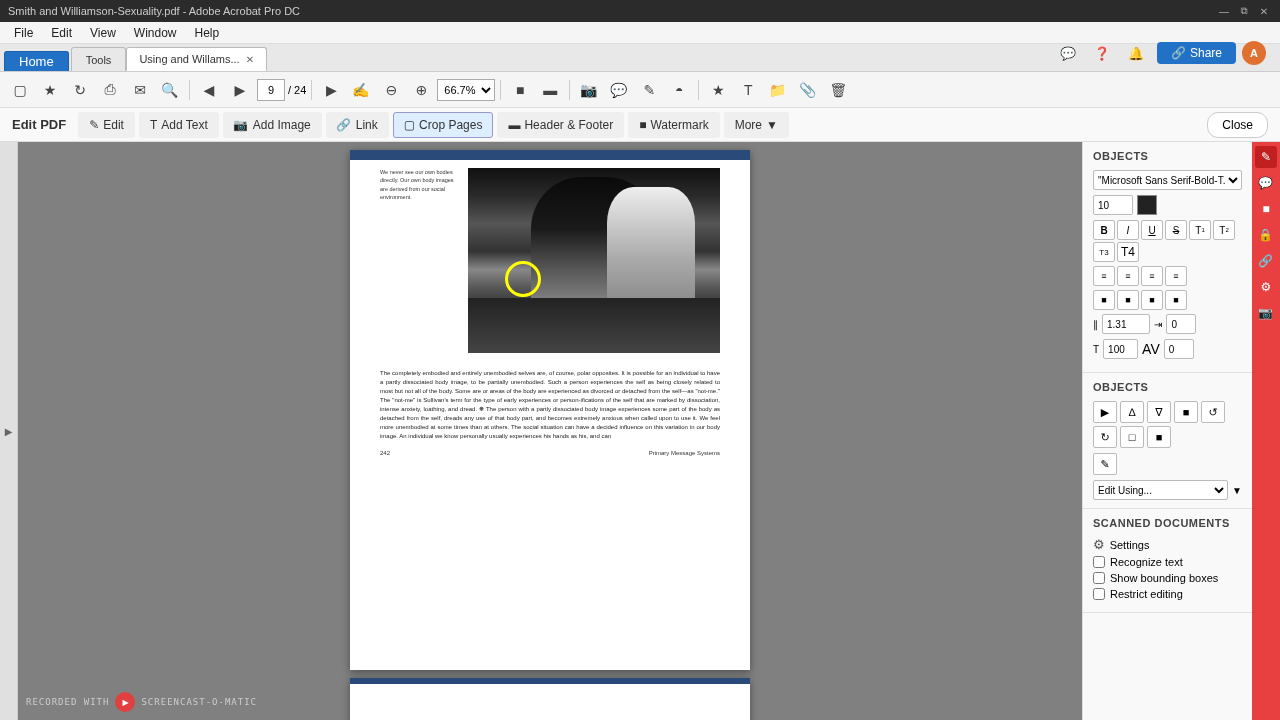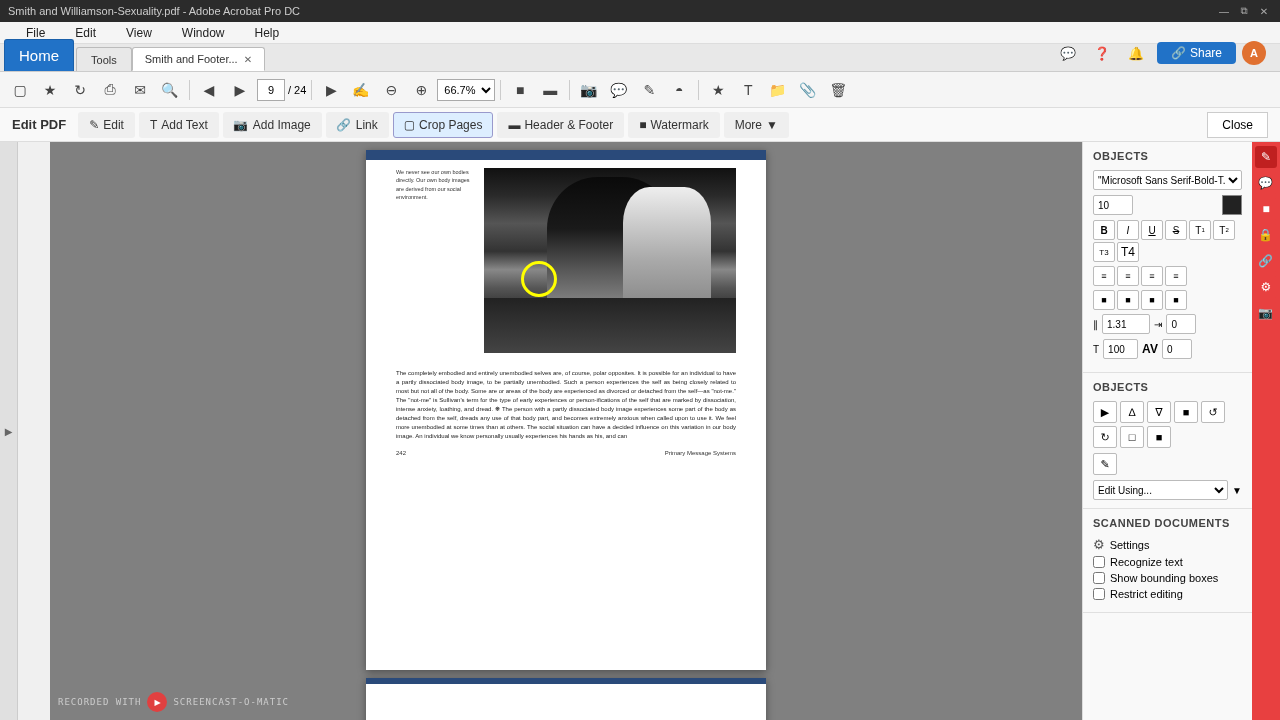--- a/index.html
+++ b/index.html
@@ -29,7 +29,7 @@
       border-bottom: 1px solid #ddd;
       gap: 2px;
     }
-    .menu-item { padding: 2px 8px; font-size: 12px; cursor: pointer; color: #222; margin-left: 12px; }
+    .menu-item { padding: 2px 8px; font-size: 12px; cursor: pointer; color: #222; }
 
     
     #tab-bar {

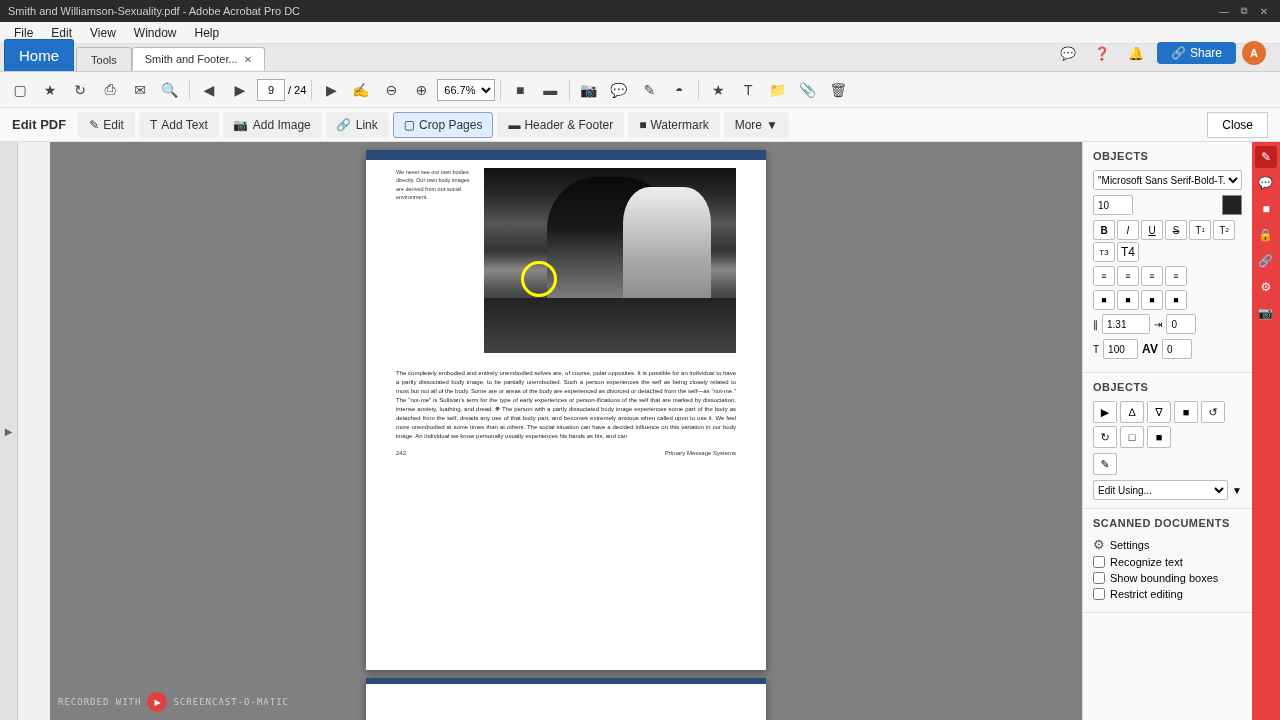--- a/index.html
+++ b/index.html
@@ -48,8 +48,8 @@
     .tab.active { background: #fff; border-bottom: 1px solid #fff; z-index: 1; }
     .tab .close-x { font-size: 10px; color: #666; cursor: pointer; }
     .tab-home { 
-      height: 32px; padding: 0 14px; display: flex; align-items: center;
-      background: #2172c7; border-radius: 3px 3px 0 0; font-size: 15px; color: #fff; cursor: pointer;
+      height: 20px; padding: 0 14px; display: flex; align-items: center;
+      background: #2172c7; border-radius: 3px 3px 0 0; font-size: 13px; color: #fff; cursor: pointer;
       border: 1px solid #1a60aa; border-bottom: none;
     }
     .tab-tools {

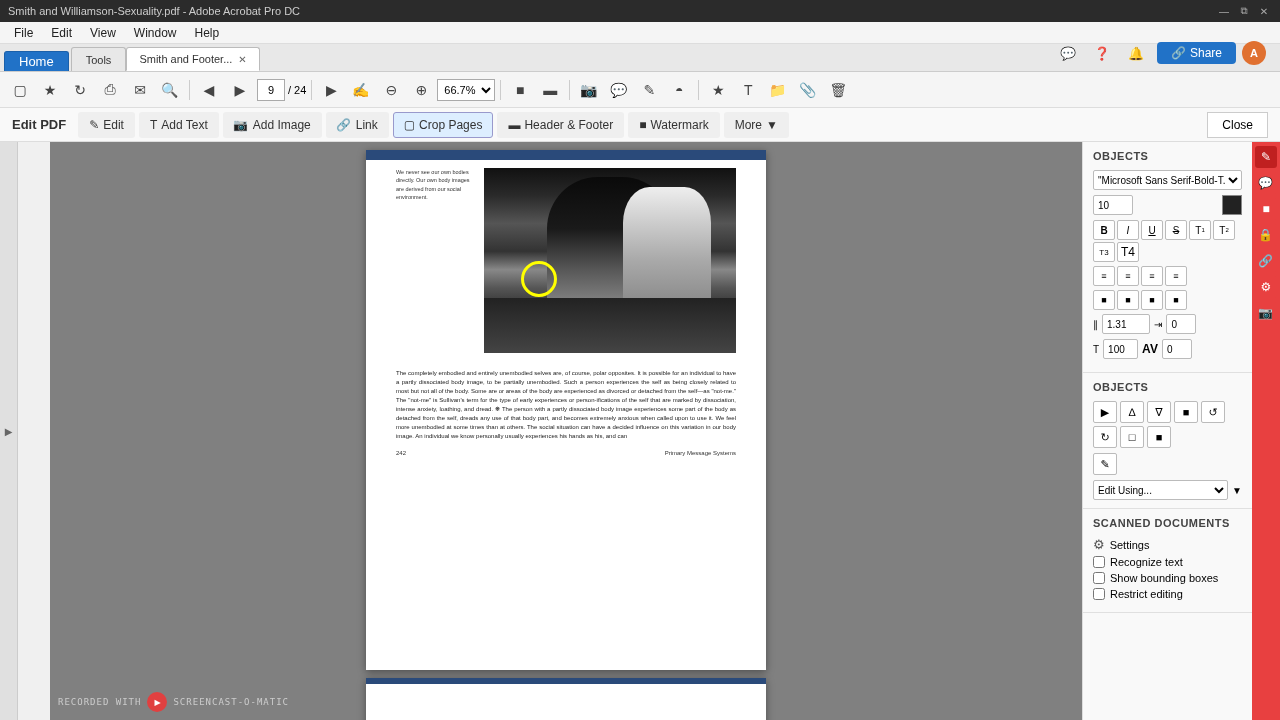--- a/index.html
+++ b/index.html
@@ -330,7 +330,7 @@
     <span>Tools</span>
   </div>
   <div class="tab active">
-    <span>Smith and Footer...</span>
+    <span>Using and Willams...</span>
     <span class="close-x">✕</span>
   </div>
   <div style="flex:1;"></div>

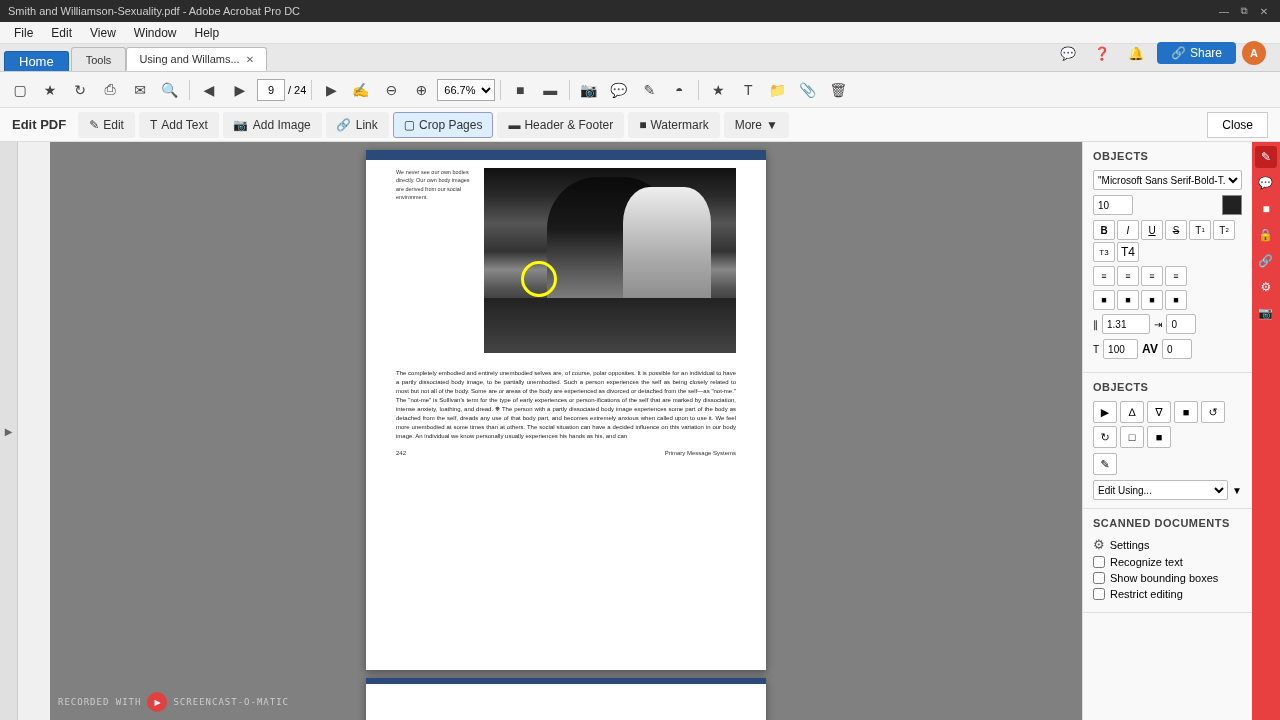--- a/index.html
+++ b/index.html
@@ -107,7 +107,7 @@
     .edit-tool-btn.active { background: #ddeeff; border-color: #99c; }
     .close-btn {
       margin-left: auto; height: 26px; padding: 0 14px;
-      border: 1px solid #ccc; border-radius: 0; cursor: pointer; font-size: 12px; background: #fff;
+      border: 1px solid #ccc; border-radius: 11px; cursor: pointer; font-size: 12px; background: #fff;
     }
 
     

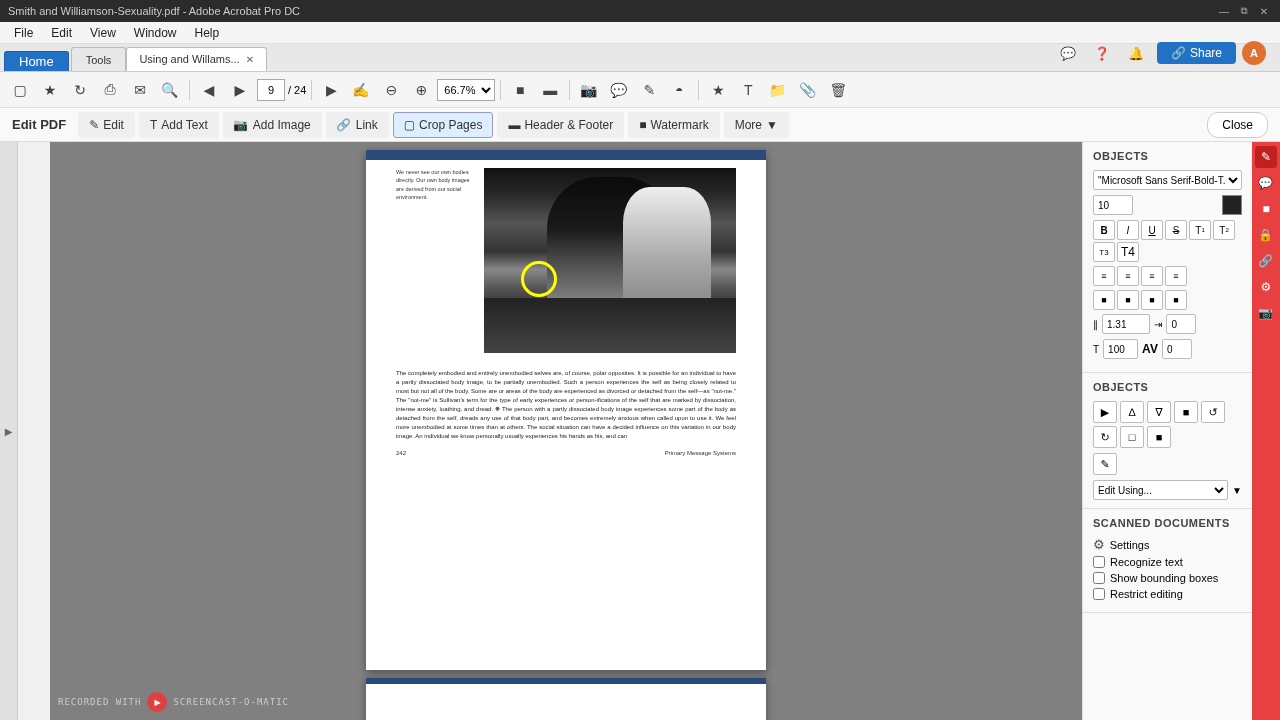--- a/index.html
+++ b/index.html
@@ -489,7 +489,7 @@
           <option>"Microsoft Sans Serif-Bold-T...</option>
         </select>
       </div>
-      <div class="rp-row" style="gap:4px;justify-content:space-between;">
+      <div class="rp-row" style="gap:4px;">
         <input class="rp-input" style="width: 40px;" value="10">
         <div class="color-swatch"></div>
       </div>

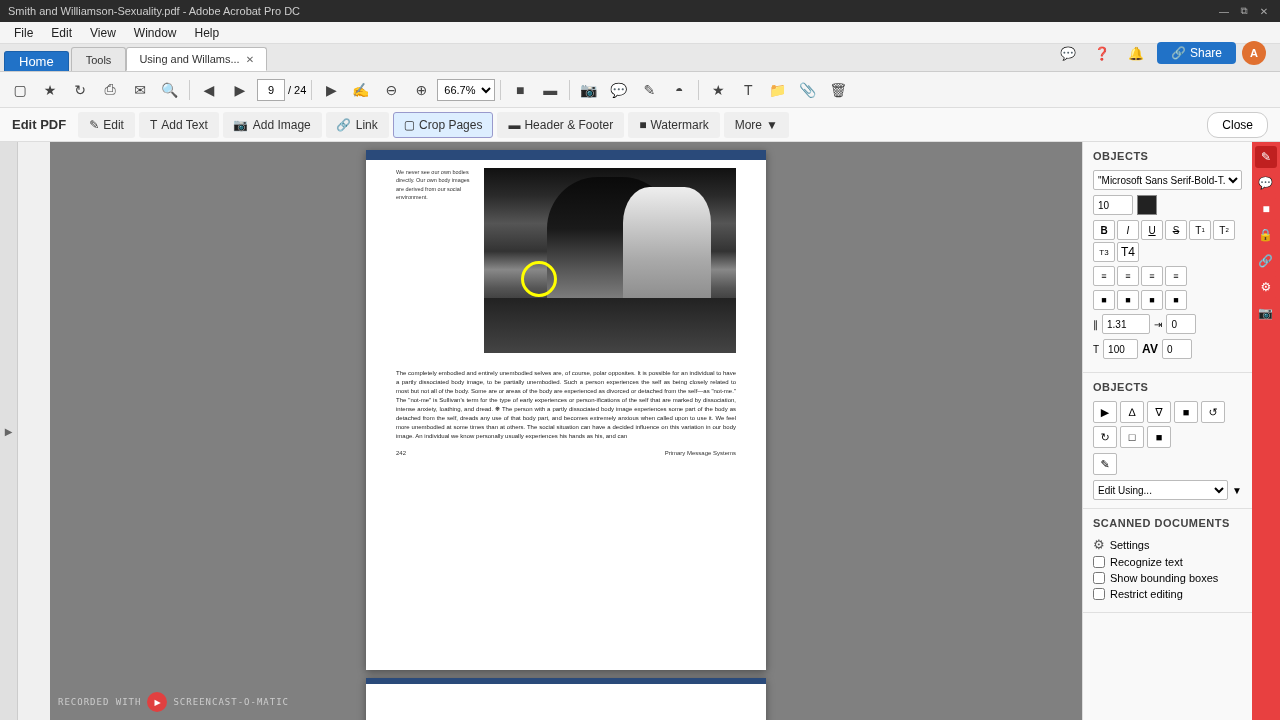--- a/index.html
+++ b/index.html
@@ -537,7 +537,7 @@
       <div class="rp-row">
         <span style="font-size:10px;">T</span>
         <input class="rp-input" style="width: 35px;" value="100">
-        <span style="font-size:12px;font-weight:bold;">AV</span>
+        <span style="font-size:14px;">AV</span>
         <input class="rp-input" style="width: 30px;" value="0">
       </div>
     </div>

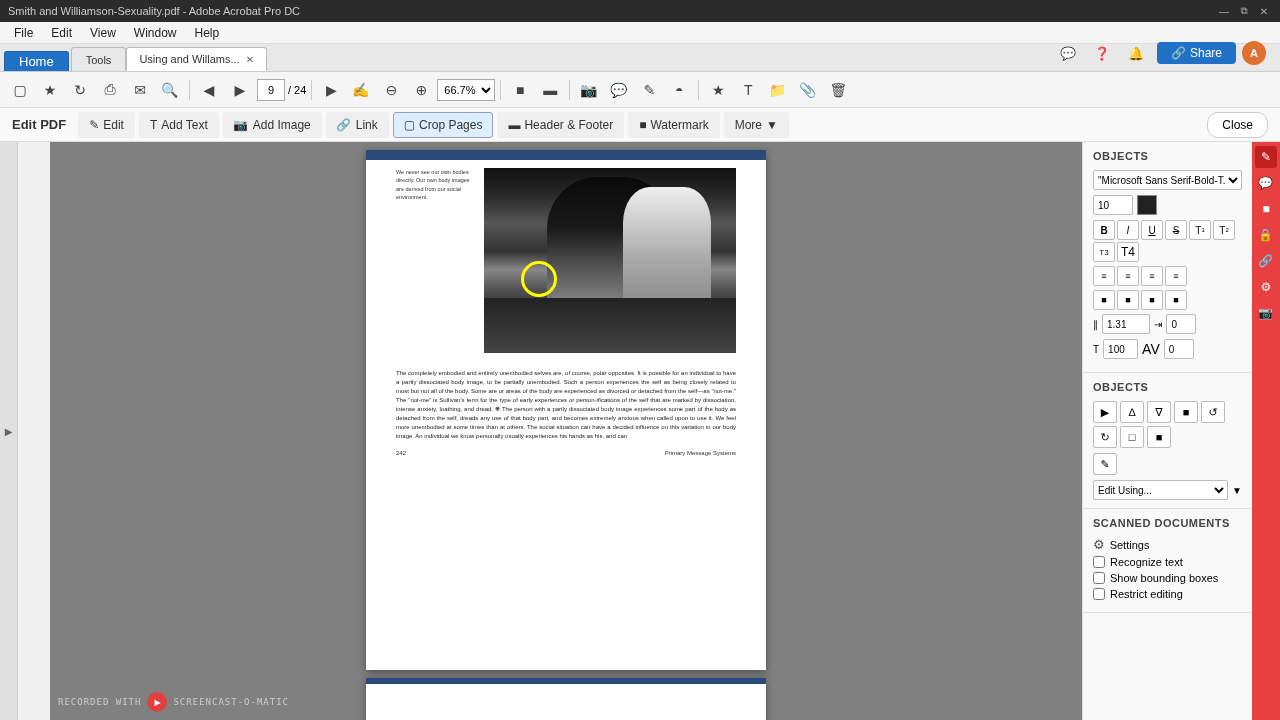--- a/index.html
+++ b/index.html
@@ -133,7 +133,6 @@
       align-items: center;
       padding: 8px 0;
       gap: 8px;
-      margin-left: 32px;
     }
 
     

